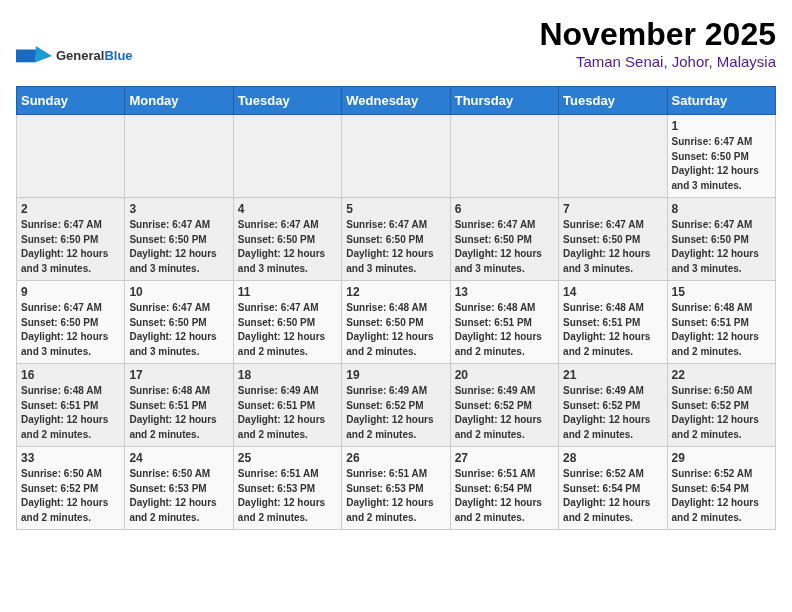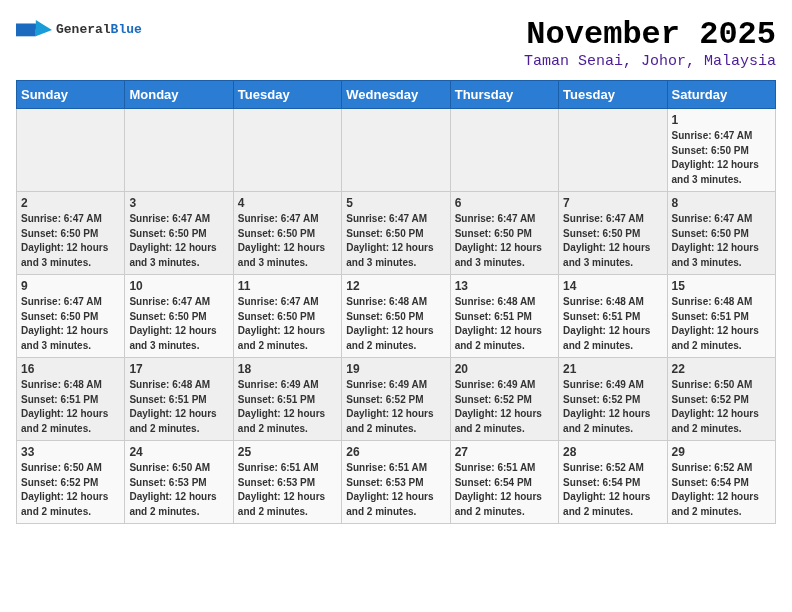--- a/index.html
+++ b/index.html
@@ -13,9 +13,7 @@
     .header-area {
       display: flex;
       justify-content: space-between;
-      align-items: flex-start;
-      margin-bottom: 10px;
-      font-family: Liberation Mono, monospace;
+      align-items: flex-end;
     }
     .logo {
       display: flex;

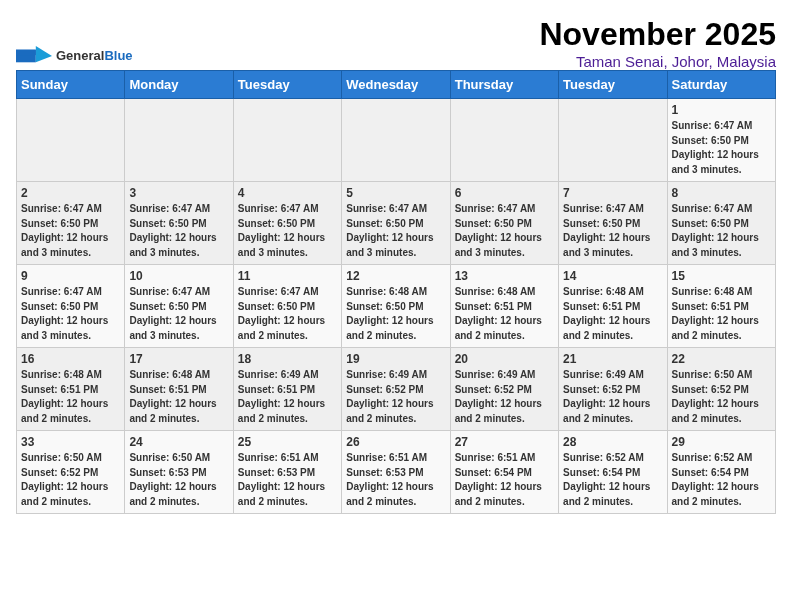--- a/index.html
+++ b/index.html
@@ -40,6 +40,7 @@
       width: 100%;
       border-collapse: collapse;
       border: 1px solid #bbb;
+      margin-top: 16px;
     }
     .calendar thead tr th {
       background-color: #2b7cd3;

